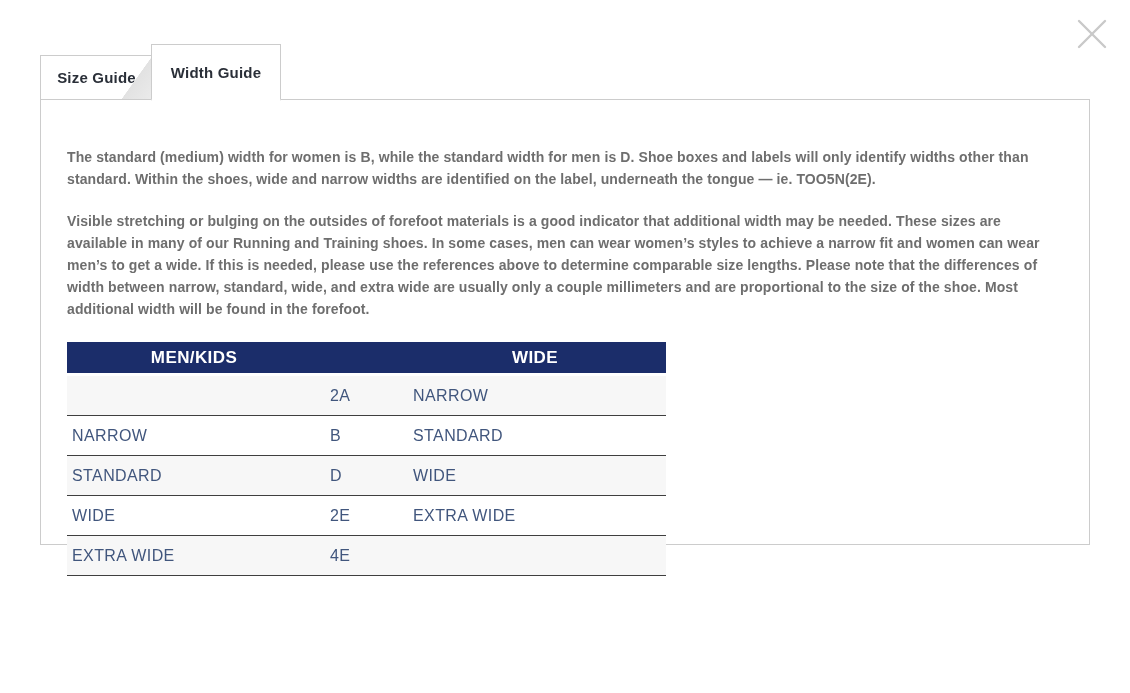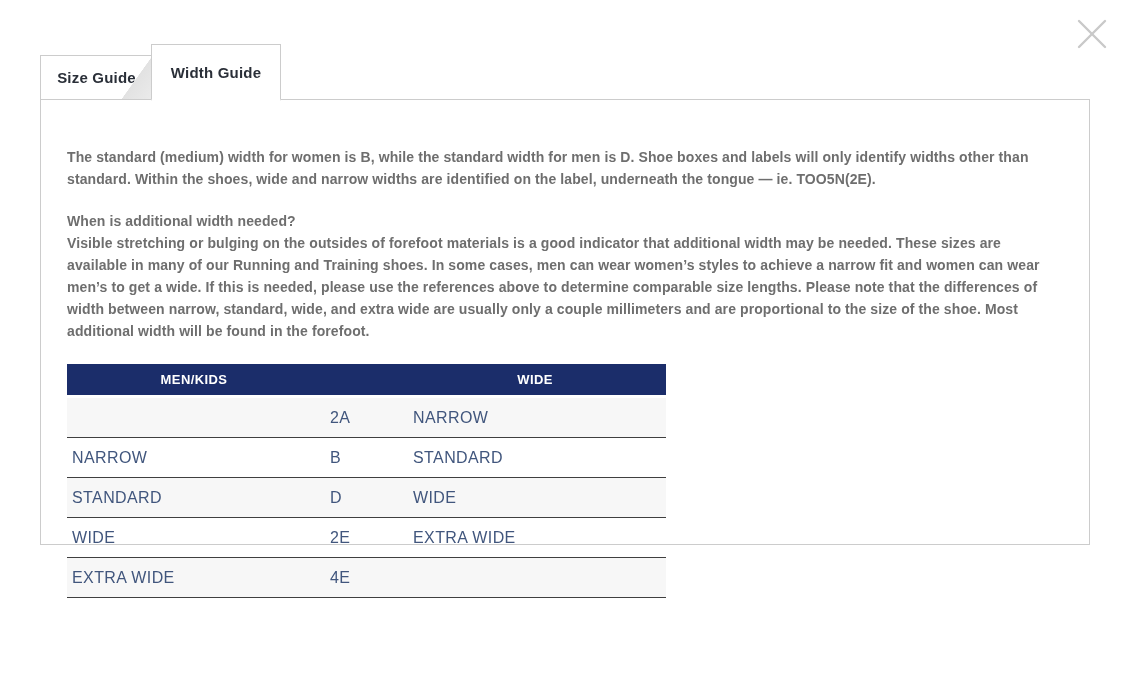--- a/index.html
+++ b/index.html
@@ -148,7 +148,6 @@
 
     <p class="body-text para-1">The standard (medium) width for women is B, while the standard width for men is D. Shoe boxes and labels will only identify widths other than standard. Within the shoes, wide and narrow widths are identified on the label, underneath the tongue — ie. TOO5N(2E).</p>
 
-    <div class="body-text">When is additional width needed?</div>
     <div class="body-text">Visible stretching or bulging on the outsides of forefoot materials is a good indicator that additional width may be needed. These sizes are available in many of our Running and Training shoes. In some cases, men can wear women’s styles to achieve a narrow fit and women can wear men’s to get a wide. If this is needed, please use the references above to determine comparable size lengths. Please note that the differences of width between narrow, standard, wide, and extra wide are usually only a couple millimeters and are proportional to the size of the shoe. Most additional width will be found in the forefoot.</div>
 
     <table class="width-table" id="width-table">

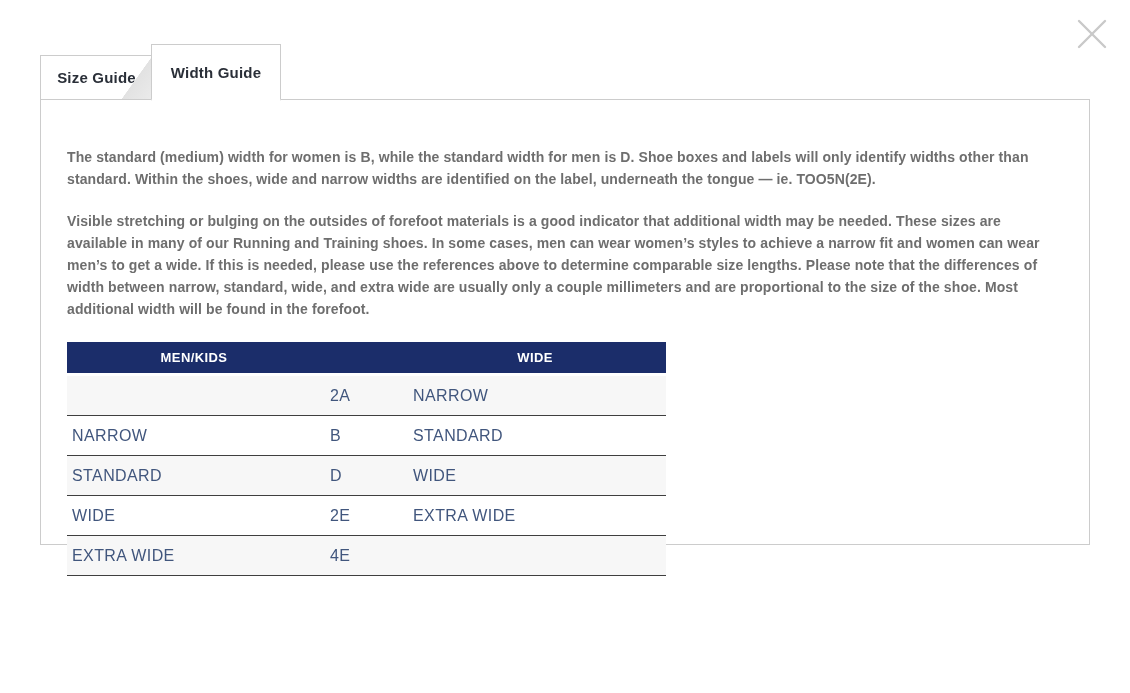--- a/index.html
+++ b/index.html
@@ -100,7 +100,7 @@
   .width-table th {
     background: #1b2d6a;
     color: #ffffff;
-    font-size: 13px;
+    font-size: 17px;
     font-weight: 700;
     letter-spacing: 0.4px;
     height: 34px;

